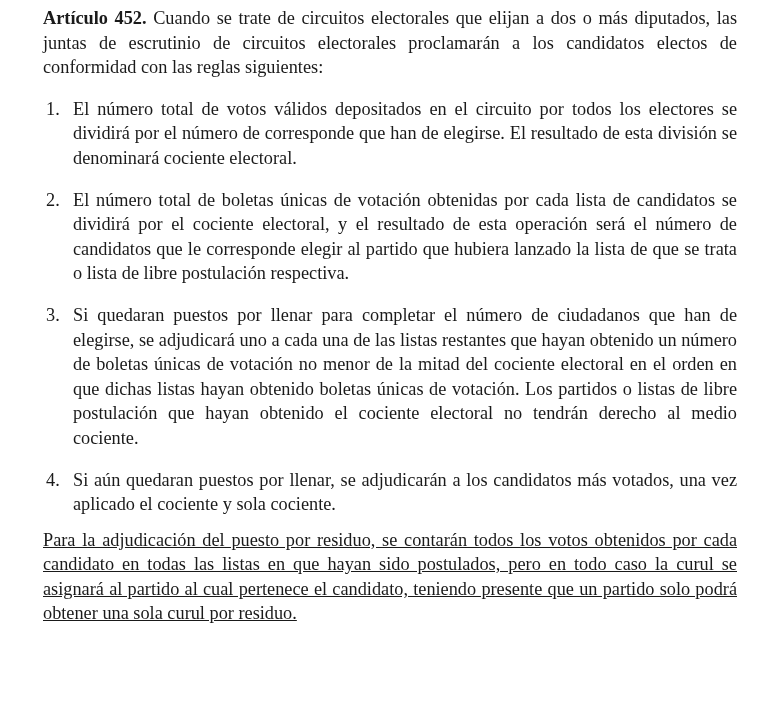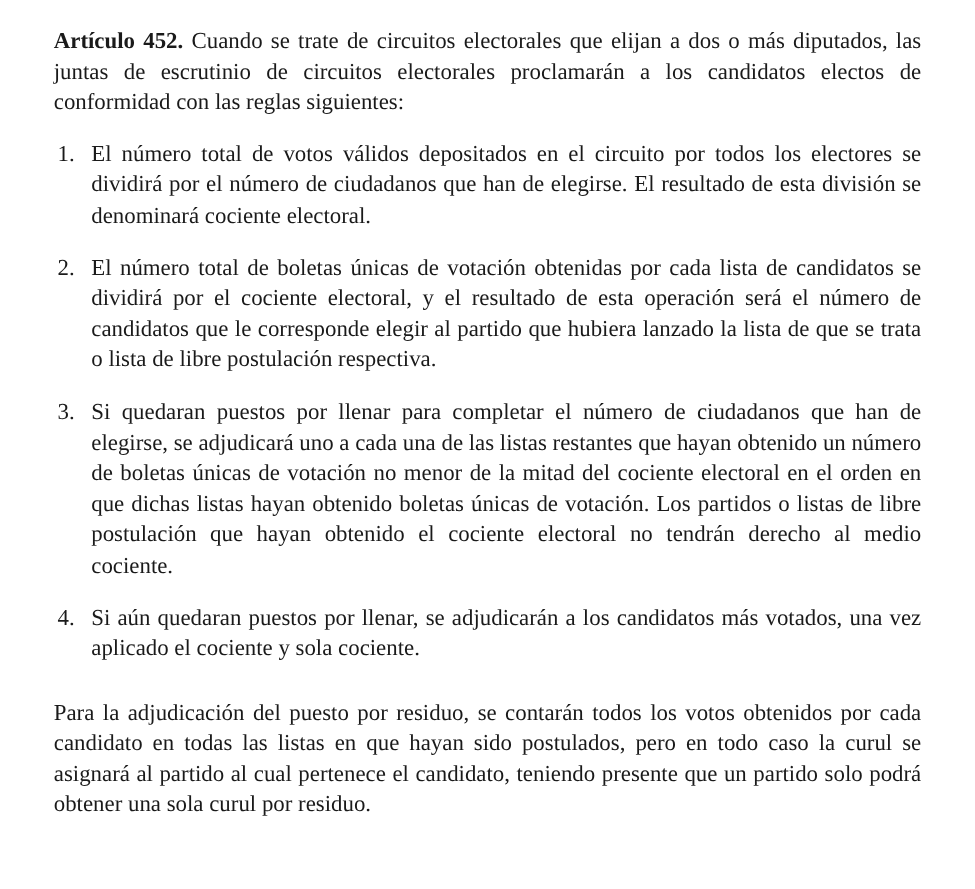--- a/index.html
+++ b/index.html
@@ -21,7 +21,7 @@
     box-sizing: border-box;
     width: 780px;
     height: 711px;
-    padding: 20px 43px 0 43px;
+    padding: 6px 43px 0 43px;
     background: #ffffff;
   }
 

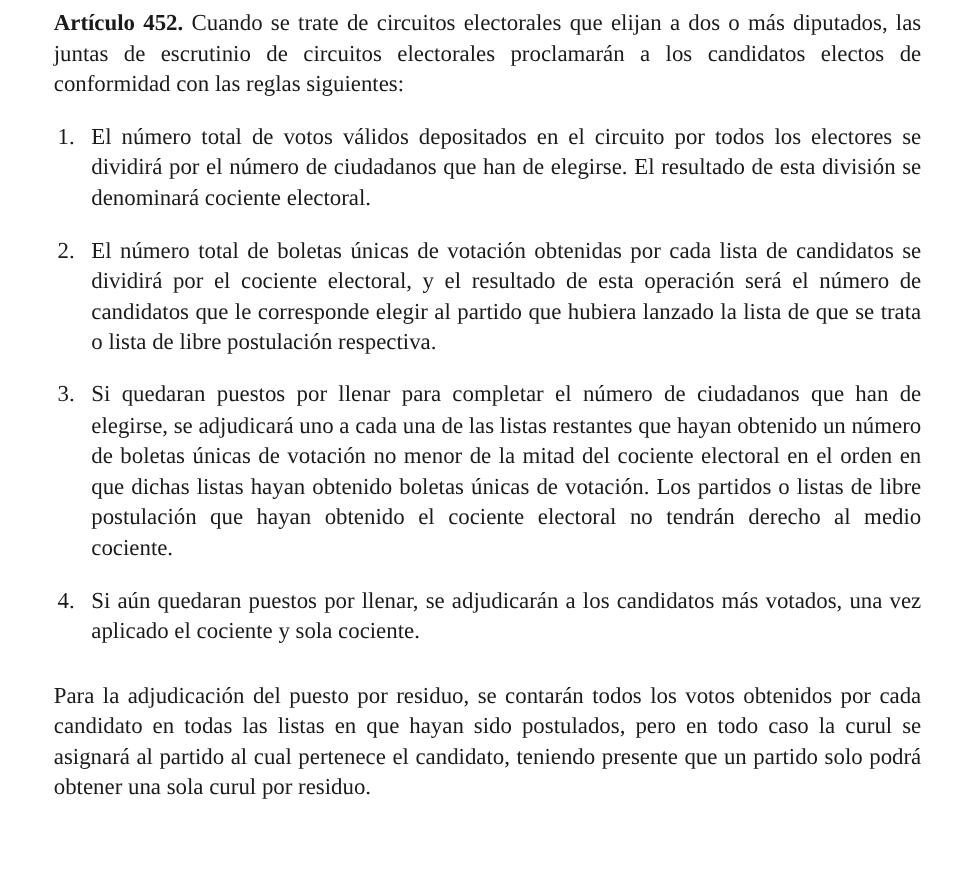--- a/index.html
+++ b/index.html
@@ -94,7 +94,7 @@
 
     <li class="list-item">
       <span class="list-marker">1.</span>
-      <span class="list-text">El número total de votos válidos depositados en el circuito por todos los electores se dividirá por el número de ciudadanos que han de elegirse. El resultado de esta división se denominará cociente electoral.</span>
+      <span class="list-text">El número total de votos válidos depositados en el circuito por todos los electores se dividirá por el número de corresponde que han de elegirse. El resultado de esta división se denominará cociente electoral.</span>
     </li>
 
     <li class="list-item">

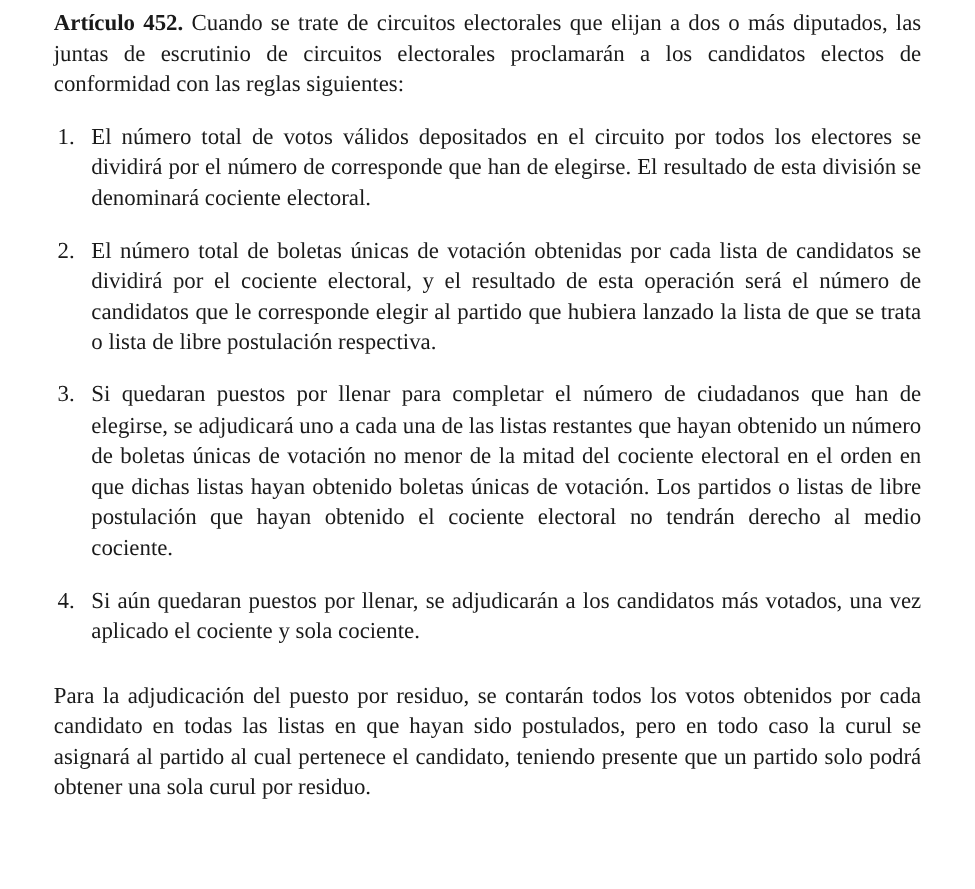--- a/index.html
+++ b/index.html
@@ -40,7 +40,8 @@
   }
 
   .para-closing {
-    margin-top: 27px;
+    margin-top: 11px;
+    text-decoration: underline;
   }
 
   .article-label {

